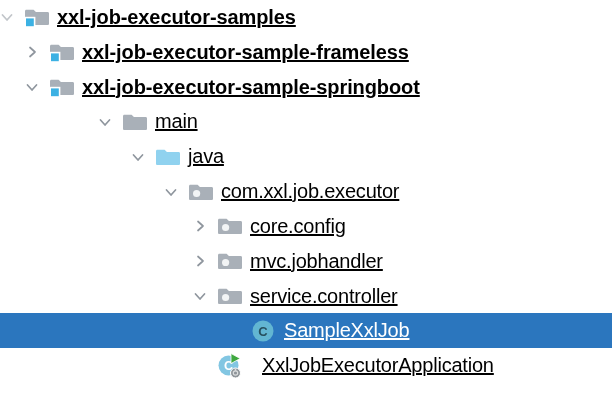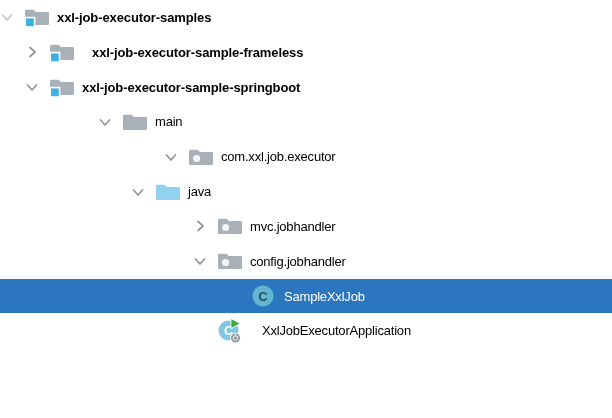--- a/index.html
+++ b/index.html
@@ -17,7 +17,7 @@
   .label {
     position:absolute; top:0; height:100%;
     display:flex; align-items:center;
-    font-size:13px; color:#000; letter-spacing:-0.2px; white-space:nowrap;
+    font-size:20px; color:#000; letter-spacing:-0.2px; white-space:nowrap;text-decoration:underline;
   }
   .row.bold .label { font-weight:700; letter-spacing:-0.1px; }
   .row.selected .label { color:#ffffff; }

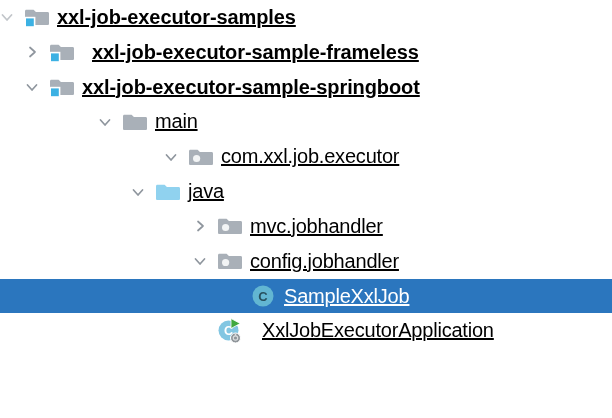--- a/index.html
+++ b/index.html
@@ -53,7 +53,7 @@
           <rect x="1.2" y="12.6" width="9.4" height="9.4" fill="#3CB1E3" stroke="#ffffff" stroke-width="1.6"></rect>
         </svg>
       </span>
-      <span class="label" style="left: 92px;">xxl-job-executor-sample-frameless</span>
+      <span class="label" style="left: 82px;">xxl-job-executor-sample-frameless</span>
     </div>
     <div class="row bold">
       <span class="chev" style="left: 24px;">

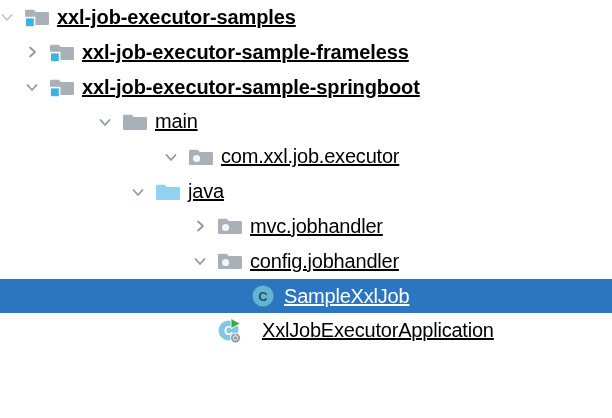--- a/index.html
+++ b/index.html
@@ -83,6 +83,19 @@
       <span class="label" style="left: 155px;">main</span>
     </div>
     <div class="row">
+      <span class="chev" style="left: 130px;">
+        <svg width="16" height="16" viewBox="0 0 16 16">
+          <polyline points="3.5,6 8,11 12.5,6" fill="none" stroke="#8F969E" stroke-width="1.7" stroke-linecap="round" stroke-linejoin="round"></polyline>
+        </svg>
+      </span>
+      <span class="ficon" style="left: 155px;">
+        <svg width="26" height="24" viewBox="0 0 26 24">
+          <path d="M1 6.2 C1 5.4 1.6 4.8 2.4 4.8 H9.6 L11.9 7 H23.6 C24.4 7 25 7.6 25 8.4 V18.7 C25 19.5 24.4 20.1 23.6 20.1 H2.4 C1.6 20.1 1 19.5 1 18.7 Z" fill="#90D2EF"></path>
+        </svg>
+      </span>
+      <span class="label" style="left: 188px;">java</span>
+    </div>
+    <div class="row">
       <span class="chev" style="left: 163px;">
         <svg width="16" height="16" viewBox="0 0 16 16">
           <polyline points="3.5,6 8,11 12.5,6" fill="none" stroke="#8F969E" stroke-width="1.7" stroke-linecap="round" stroke-linejoin="round"></polyline>
@@ -95,19 +108,6 @@
         </svg>
       </span>
       <span class="label" style="left: 221px;">com.xxl.job.executor</span>
-    </div>
-    <div class="row">
-      <span class="chev" style="left: 130px;">
-        <svg width="16" height="16" viewBox="0 0 16 16">
-          <polyline points="3.5,6 8,11 12.5,6" fill="none" stroke="#8F969E" stroke-width="1.7" stroke-linecap="round" stroke-linejoin="round"></polyline>
-        </svg>
-      </span>
-      <span class="ficon" style="left: 155px;">
-        <svg width="26" height="24" viewBox="0 0 26 24">
-          <path d="M1 6.2 C1 5.4 1.6 4.8 2.4 4.8 H9.6 L11.9 7 H23.6 C24.4 7 25 7.6 25 8.4 V18.7 C25 19.5 24.4 20.1 23.6 20.1 H2.4 C1.6 20.1 1 19.5 1 18.7 Z" fill="#90D2EF"></path>
-        </svg>
-      </span>
-      <span class="label" style="left: 188px;">java</span>
     </div>
     <div class="row">
       <span class="chev" style="left: 192px;">

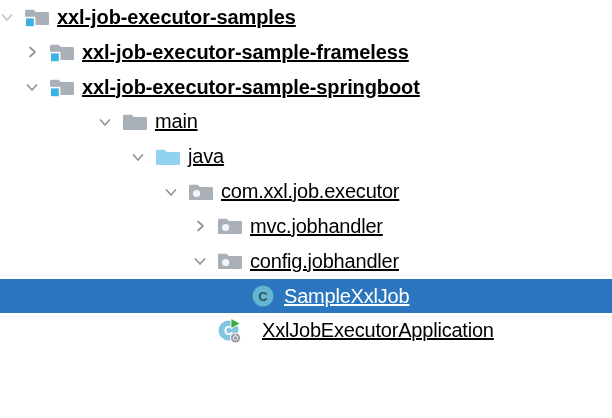--- a/index.html
+++ b/index.html
@@ -121,6 +121,20 @@
           <circle cx="8.6" cy="13.5" r="3.6" fill="#F2F4F5"></circle>
         </svg>
       </span>
+      <span class="label" style="left: 250px;">core.config</span>
+    </div>
+    <div class="row">
+      <span class="chev" style="left: 192px;">
+        <svg width="16" height="16" viewBox="0 0 16 16">
+          <polyline points="6,3.5 11,8 6,12.5" fill="none" stroke="#8F969E" stroke-width="1.7" stroke-linecap="round" stroke-linejoin="round"></polyline>
+        </svg>
+      </span>
+      <span class="ficon" style="left: 217px;">
+        <svg width="26" height="24" viewBox="0 0 26 24">
+          <path d="M1 6.2 C1 5.4 1.6 4.8 2.4 4.8 H9.6 L11.9 7 H23.6 C24.4 7 25 7.6 25 8.4 V18.7 C25 19.5 24.4 20.1 23.6 20.1 H2.4 C1.6 20.1 1 19.5 1 18.7 Z" fill="#A9B0B8"></path>
+          <circle cx="8.6" cy="13.5" r="3.6" fill="#F2F4F5"></circle>
+        </svg>
+      </span>
       <span class="label" style="left: 250px;">mvc.jobhandler</span>
     </div>
     <div class="row">

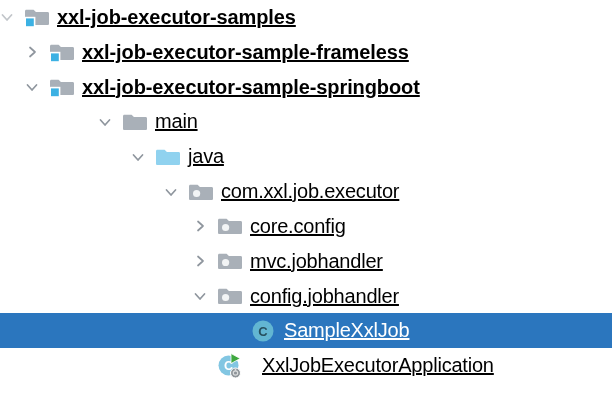--- a/index.html
+++ b/index.html
@@ -149,7 +149,7 @@
           <circle cx="8.6" cy="13.5" r="3.6" fill="#F2F4F5"></circle>
         </svg>
       </span>
-      <span class="label" style="left: 250px;">config.jobhandler</span>
+      <span class="label" style="left: 250px;">service.controller</span>
     </div>
     <div class="row selected" style="background: rgb(43, 118, 190);">
       <span class="ficon" style="left: 251px;">

